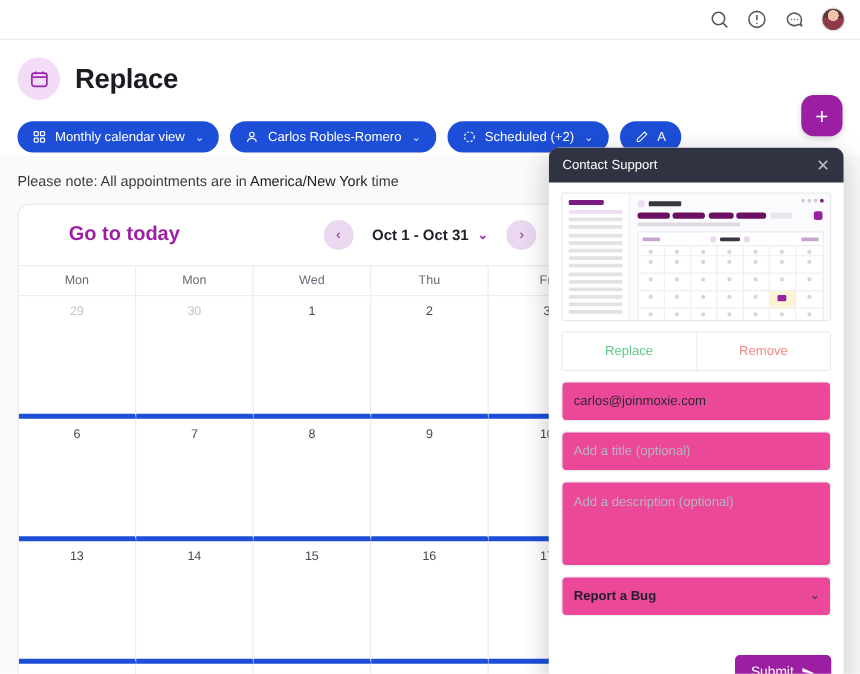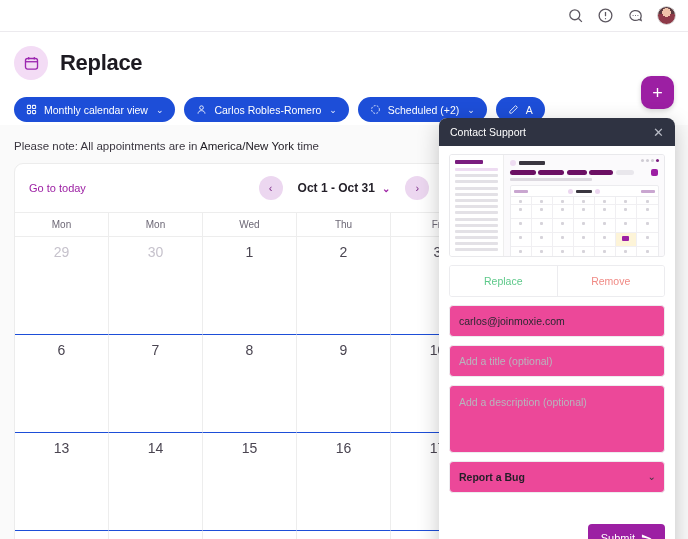--- a/index.html
+++ b/index.html
@@ -91,7 +91,7 @@
     display: flex; align-items: center;
     height: 48px; padding: 0 14px; position: relative;
   }
-  .gototoday { color: #9c1fa3; font-weight: normal; font-size: 11px; cursor: pointer; }
+  .gototoday { color: #9c1fa3; font-weight: bold; font-size: 16px; cursor: pointer; margin-left: 26px; }
   .cal-nav {
     position: absolute; left: 0; right: 0;
     display: flex; align-items: center; justify-content: center; gap: 15px;

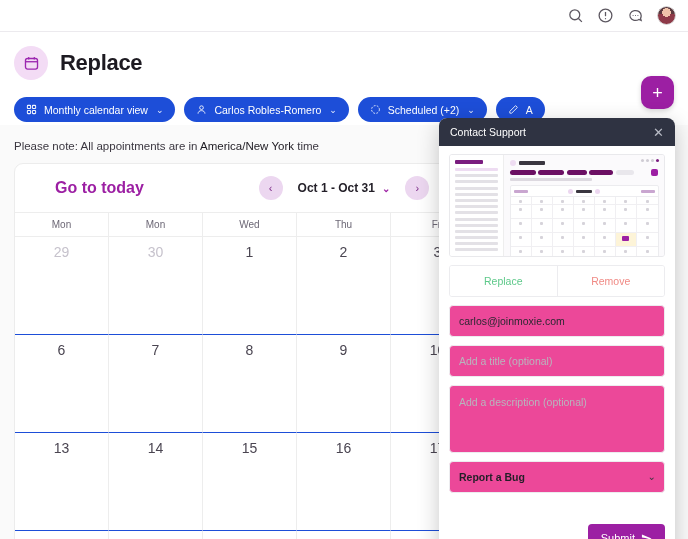--- a/index.html
+++ b/index.html
@@ -114,8 +114,8 @@
   }
   .dow:last-child { border-right: none; }
   .cell {
-    height: 98px; border-right: 1px solid #ededed; border-bottom: 1px solid #1d4ed8;
-    font-size: 14px; color: #4a4551; text-align: center; padding-top: 7px;
+    height: 98px; border-right: 1px solid #ededed; border-bottom: 4px solid #1d4ed8;
+    font-size: 10px; color: #4a4551; text-align: center; padding-top: 7px;
   }
   .cell:last-child { border-right: none; }
   .cell.muted { color: #c6c2cc; }

